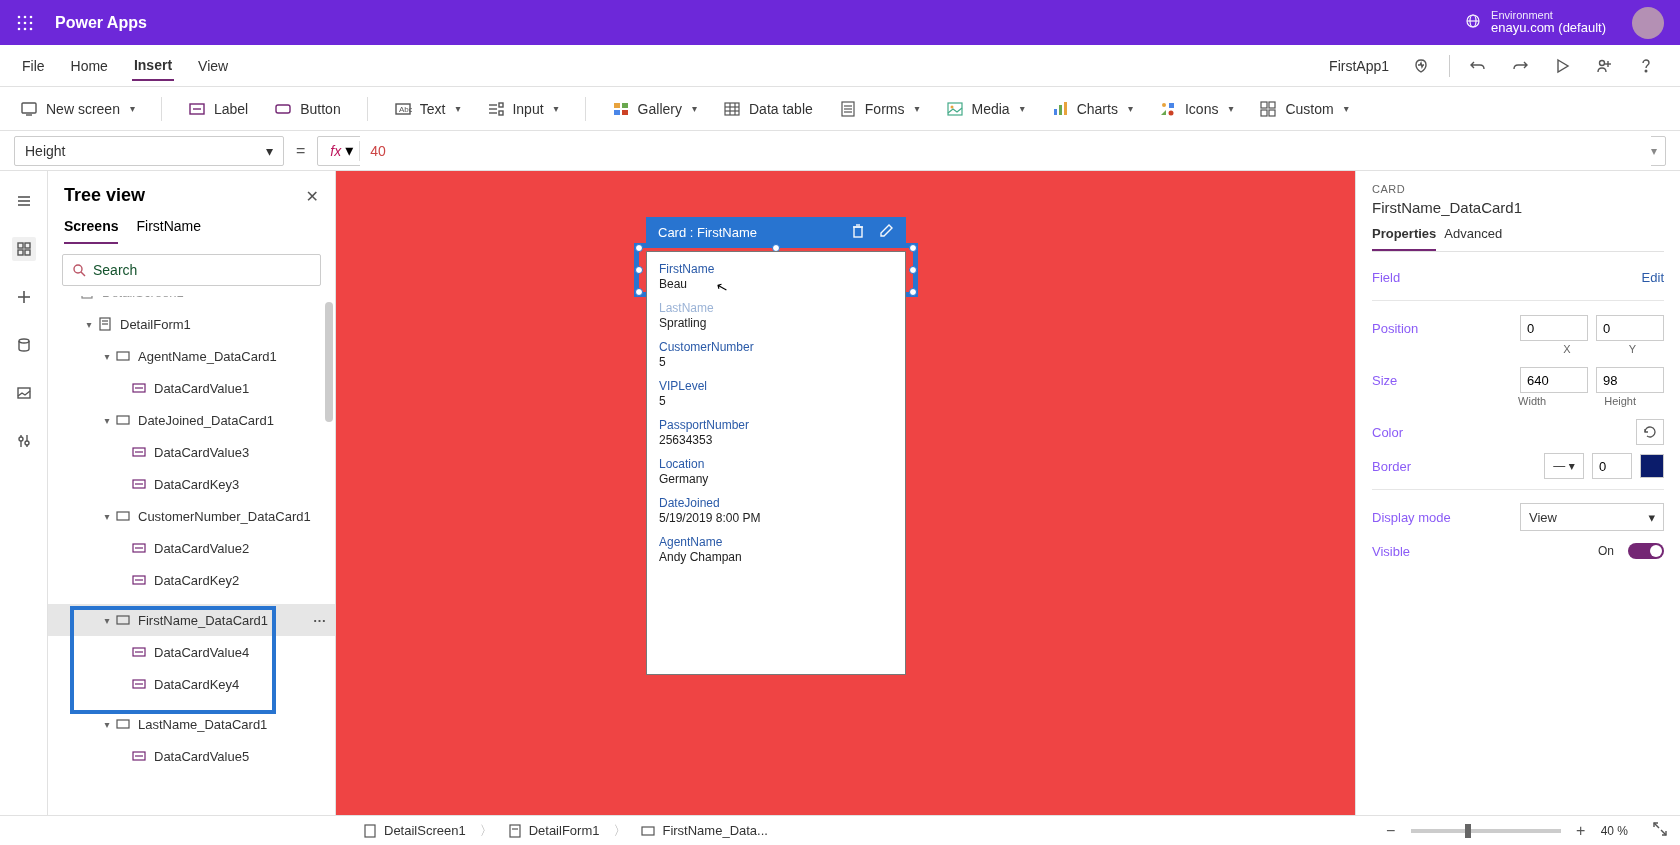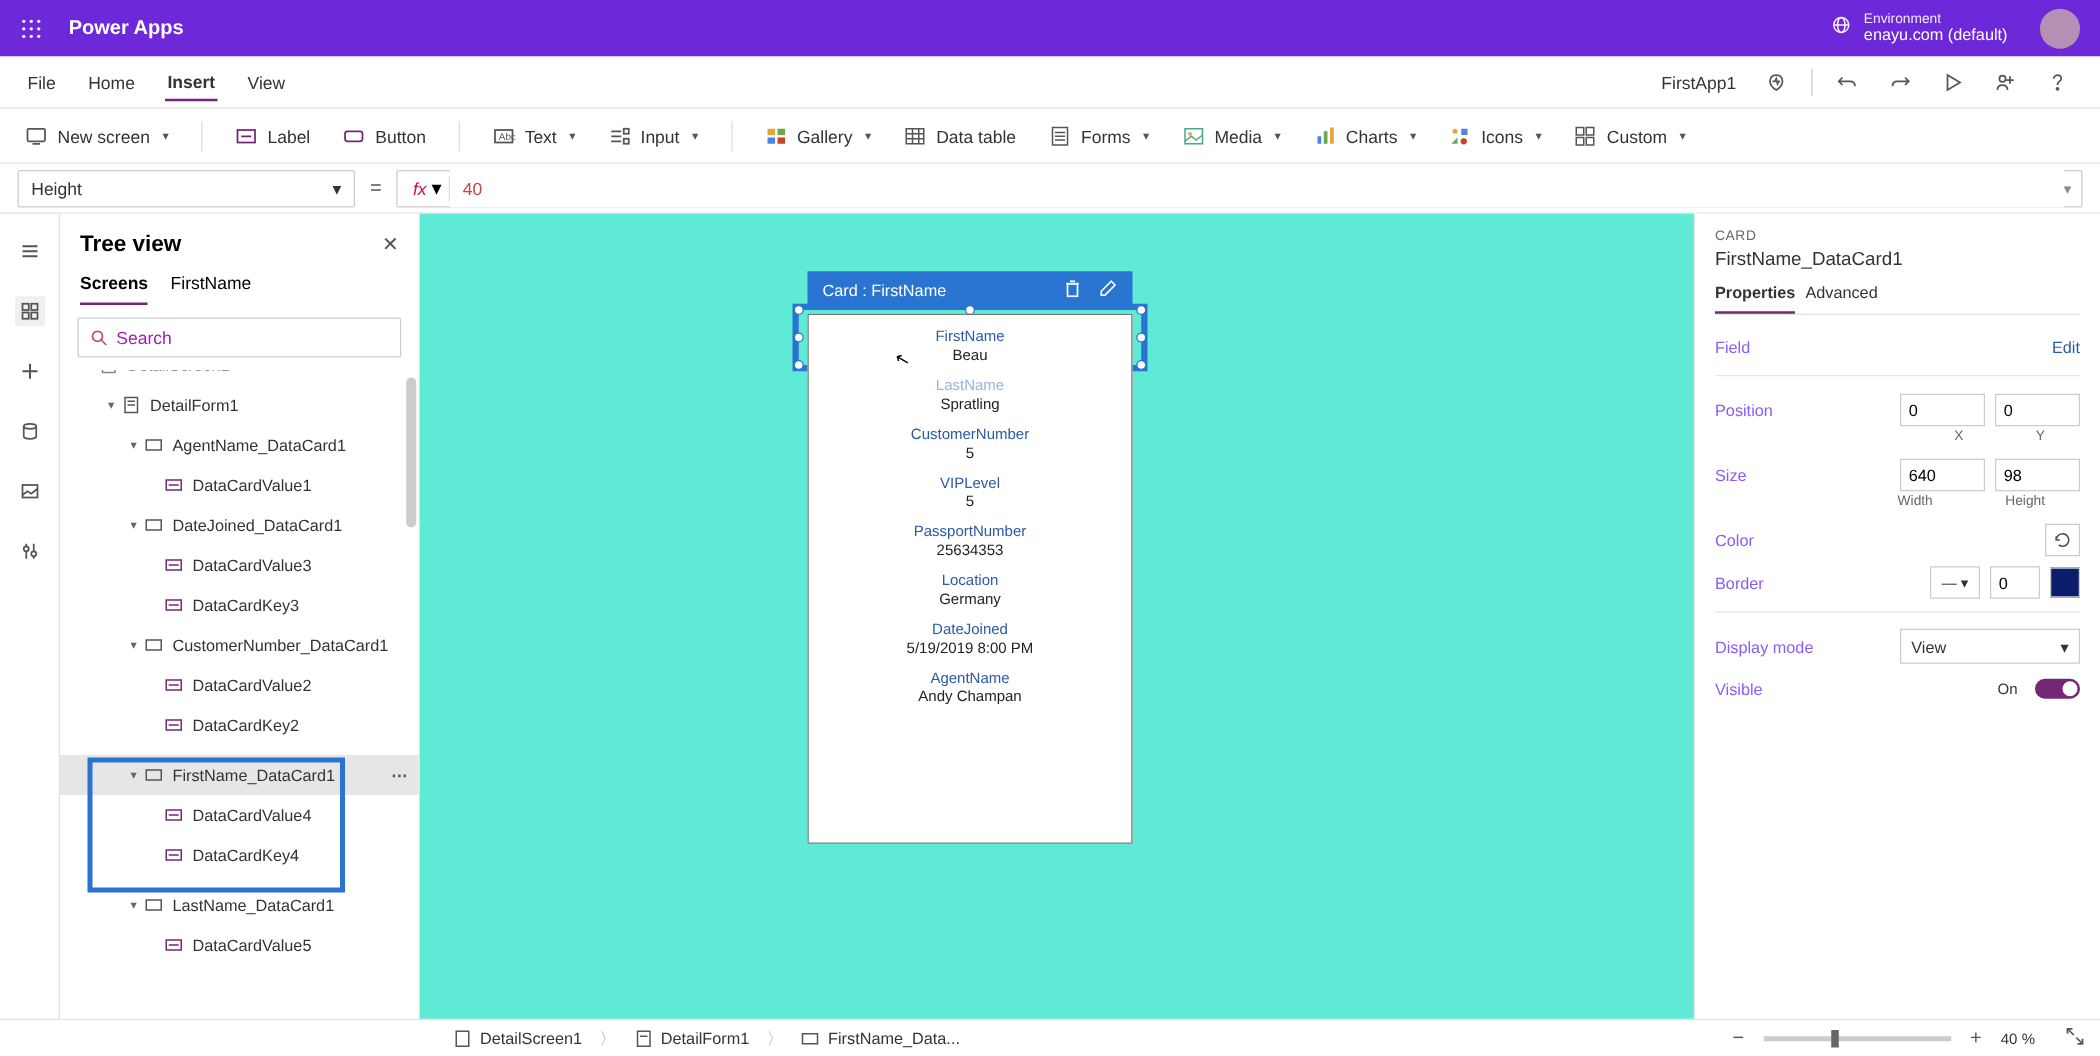--- a/index.html
+++ b/index.html
@@ -66,7 +66,7 @@
   .more-dots { margin-left:auto; color:#555; font-weight:bold; letter-spacing:1px;}
   .tree-scroll { position:absolute; right:2px; top:6px; width:8px; height:120px; background:#ccc; border-radius:4px;}
 
-  .canvas { flex:1; background:#5eead4; position:relative; overflow:hidden;text-align:center;}
+  .canvas { flex:1; background:#ef4444; position:relative; overflow:hidden;}
   .form-card { position:absolute; left:310px; top:80px; width:260px; background:#fff; border:1px solid #777; }
   .card-header-bar { position:absolute; left:310px; top:46px; width:260px; height:30px; background:#2874d0; color:#fff; display:flex; align-items:center; padding:0 12px; font-size:13px;}
   .card-header-bar .chspacer { flex:1;}

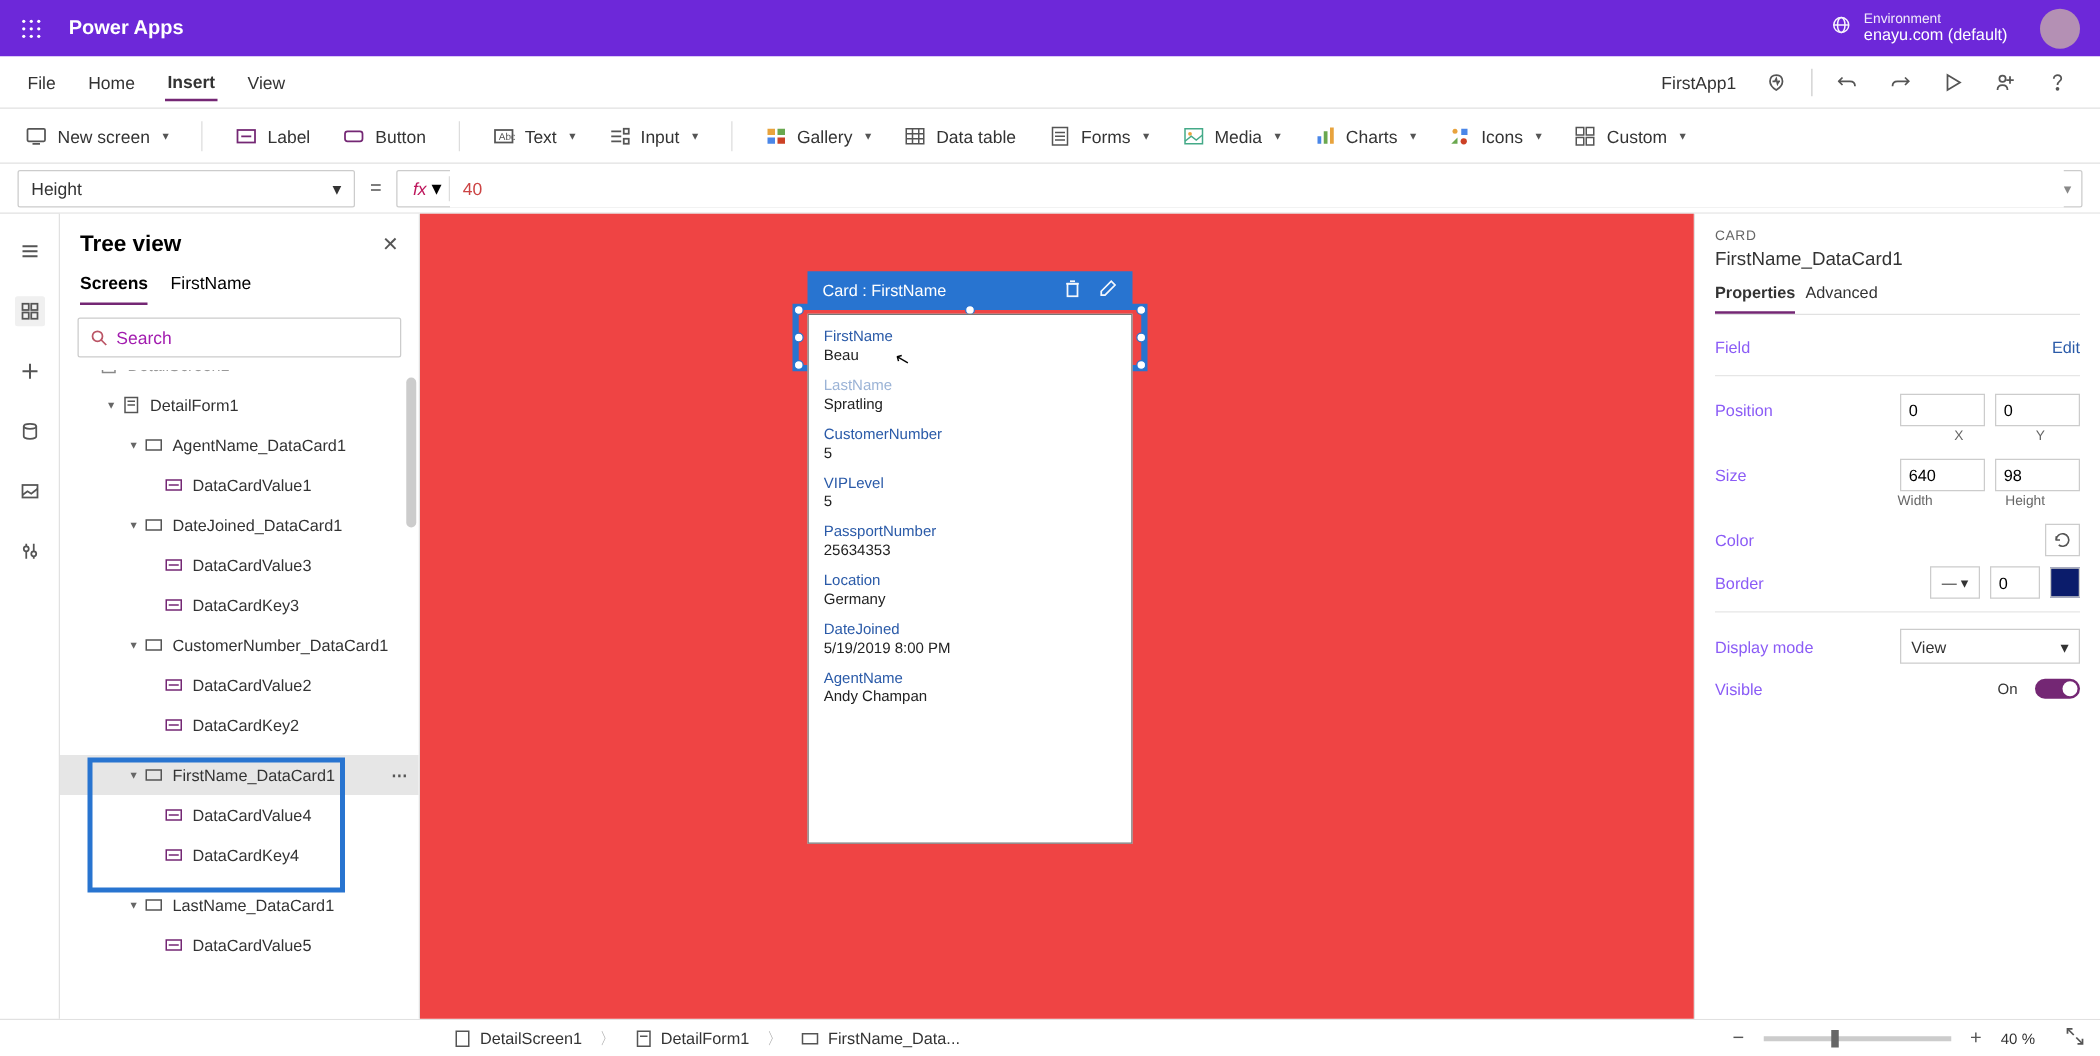--- a/index.html
+++ b/index.html
@@ -55,7 +55,7 @@
   .tree-tabs .tab { padding-bottom:8px; cursor:pointer;}
   .tree-tabs .tab.active { font-weight:600; border-bottom:2px solid #742774;}
   .tree-search { padding: 10px 14px; }
-  .tree-search .search-box { height:32px; border:1px solid #ccc; border-radius:2px; display:flex; align-items:center; padding:0 8px; gap:6px; color:#a21caf; font-size:14px;}
+  .tree-search .search-box { height:32px; border:1px solid #ccc; border-radius:2px; display:flex; align-items:center; padding:0 8px; gap:6px; color:#14532d; font-size:14px;}
   .tree-body { flex:1; overflow:hidden; position:relative; padding-bottom:8px;}
   .tree-item { display:flex; align-items:center; height:32px; font-size:13px; color:#333; cursor:pointer; padding-right:8px;}
   .tree-item .caret { width:14px; text-align:center; font-size:10px; color:#666;}

